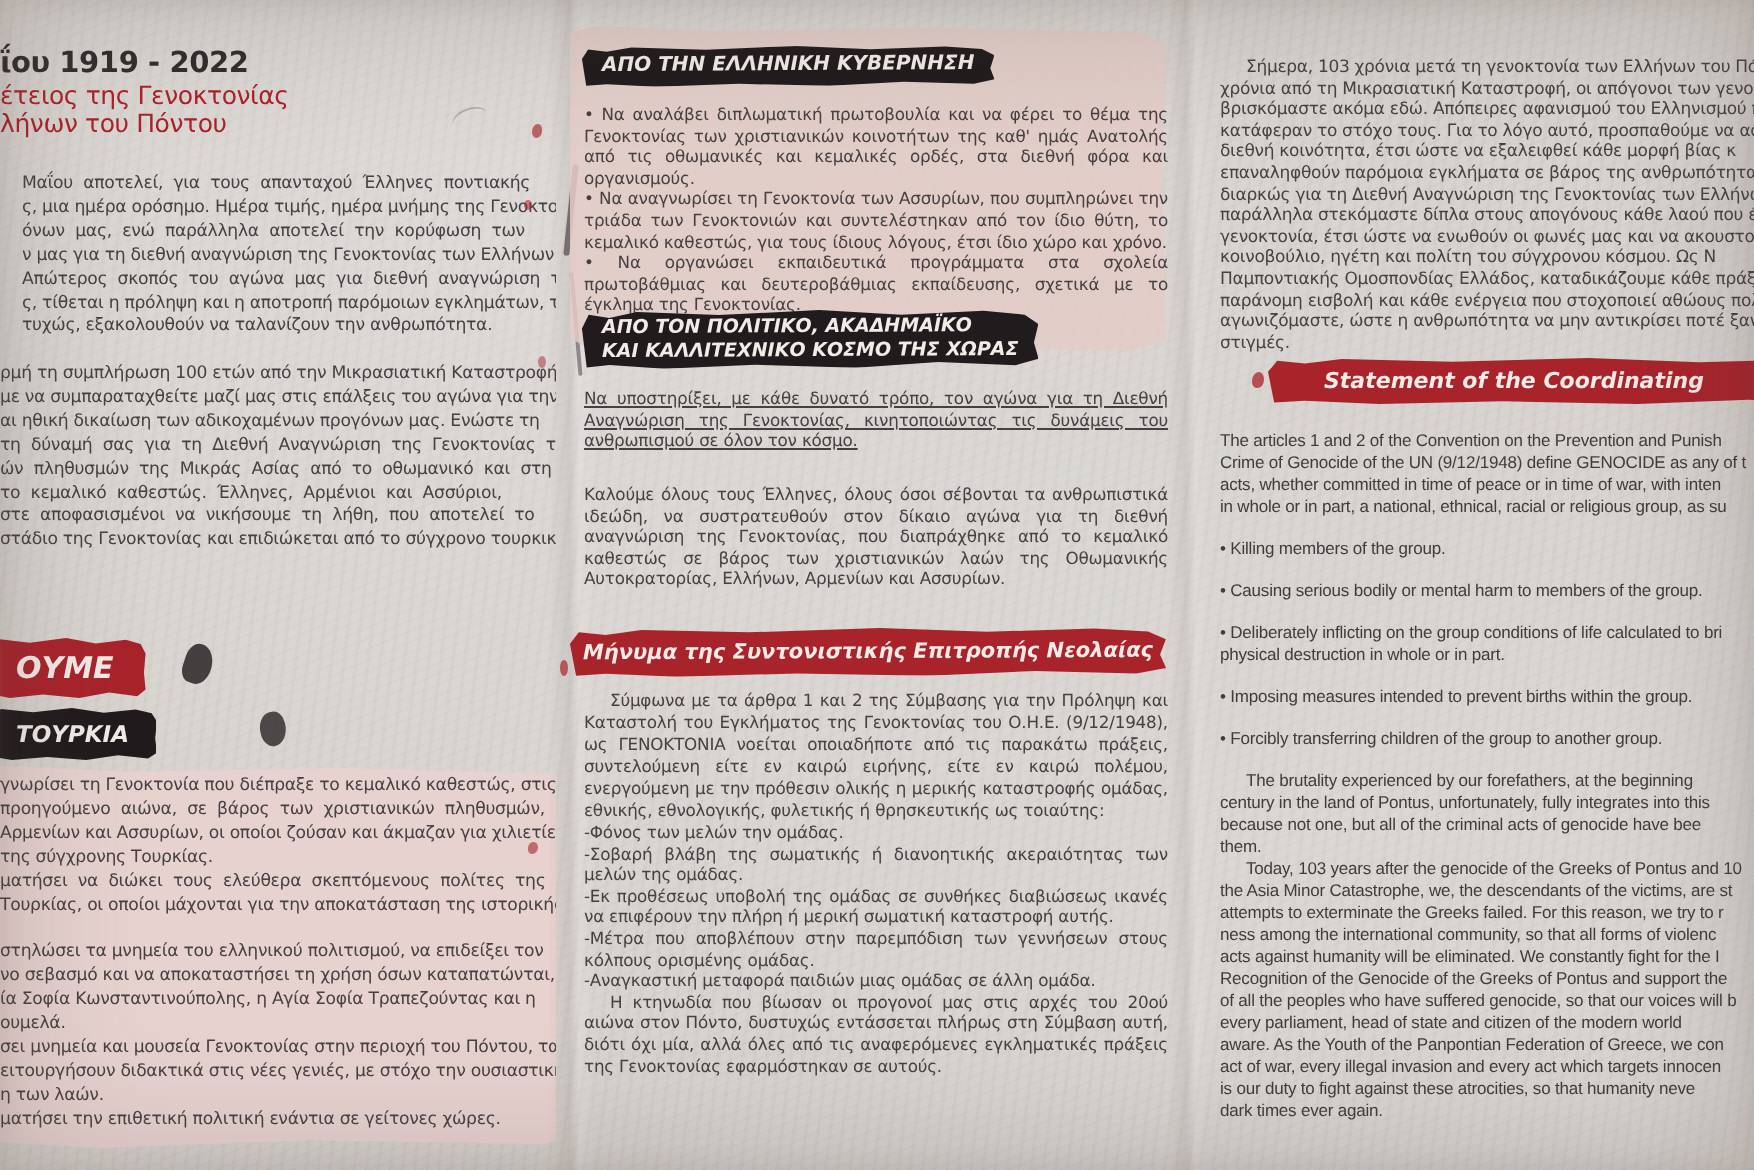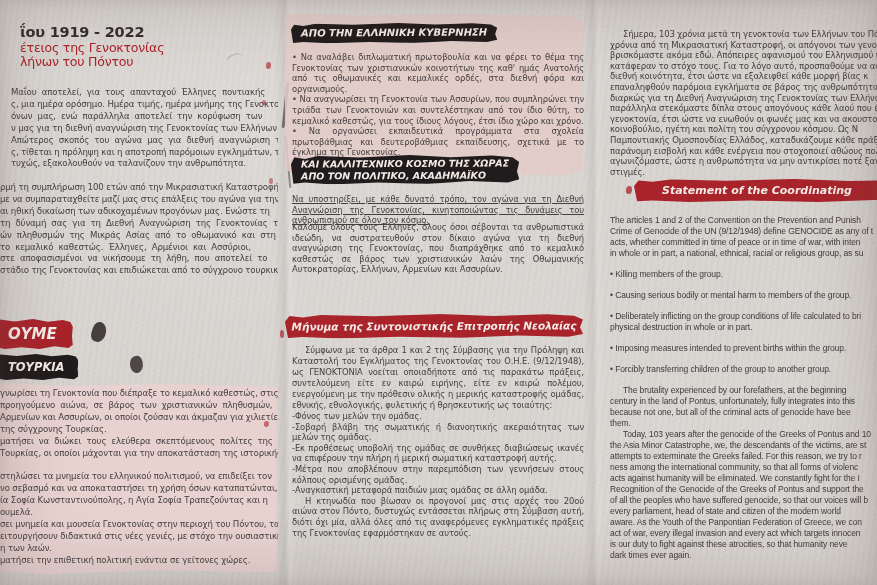--- a/index.html
+++ b/index.html
@@ -65,7 +65,7 @@
 
   <div class="ab pink jag-block" style="left:-10px;top:383px;width:300px;height:191px;"></div>
 
-  <div class="ab" style="left:0;top:24px;margin-left:20px;">
+  <div class="ab" style="left:0;top:24px;">
     <div class="title1 pre">ΐου 1919 - 2022</div>
     <div class="title-red pre">έτειος της Γενοκτονίας</div>
     <div class="title-red pre">λήνων του Πόντου</div>

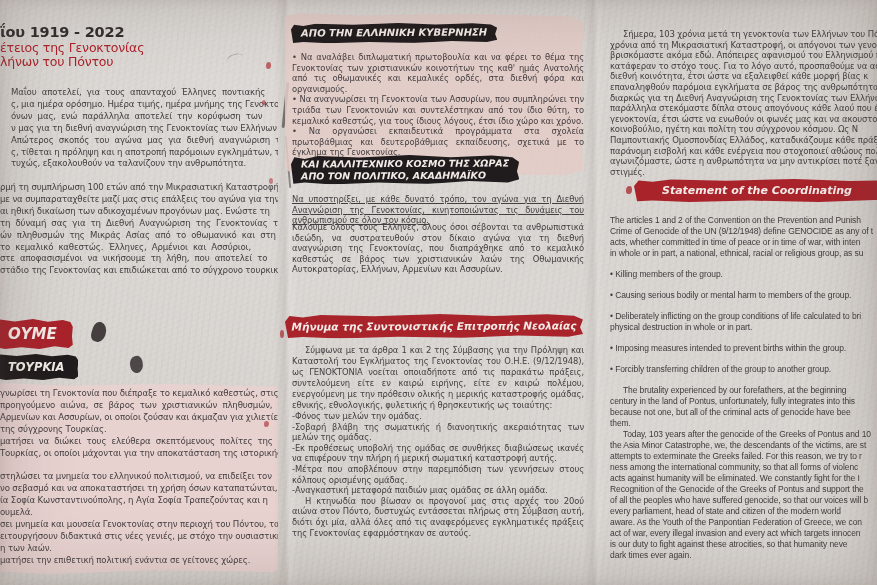--- a/index.html
+++ b/index.html
@@ -137,8 +137,8 @@
   </div>
 
   <div class="ab banner black" style="left:6px;top:155px;padding:3px 10px;font-size:9.5px;line-height:11.5px;transform:rotate(-.3deg);">
+    <div>ΑΠΟ ΤΟΝ ΠΟΛΙΤΙΚΟ, ΑΚΑΔΗΜΑΪΚΟ</div>
     <div>ΚΑΙ ΚΑΛΛΙΤΕΧΝΙΚΟ ΚΟΣΜΟ ΤΗΣ ΧΩΡΑΣ</div>
-    <div>ΑΠΟ ΤΟΝ ΠΟΛΙΤΙΚΟ, ΑΚΑΔΗΜΑΪΚΟ</div>
   </div>
 
   <div class="ab body-just" style="left:7px;top:194px;width:292px;text-decoration:underline;">Να υποστηρίξει, με κάθε δυνατό τρόπο, τον αγώνα για τη Διεθνή Αναγνώριση της Γενοκτονίας, κινητοποιώντας τις δυνάμεις του ανθρωπισμού σε όλον τον κόσμο.</div>

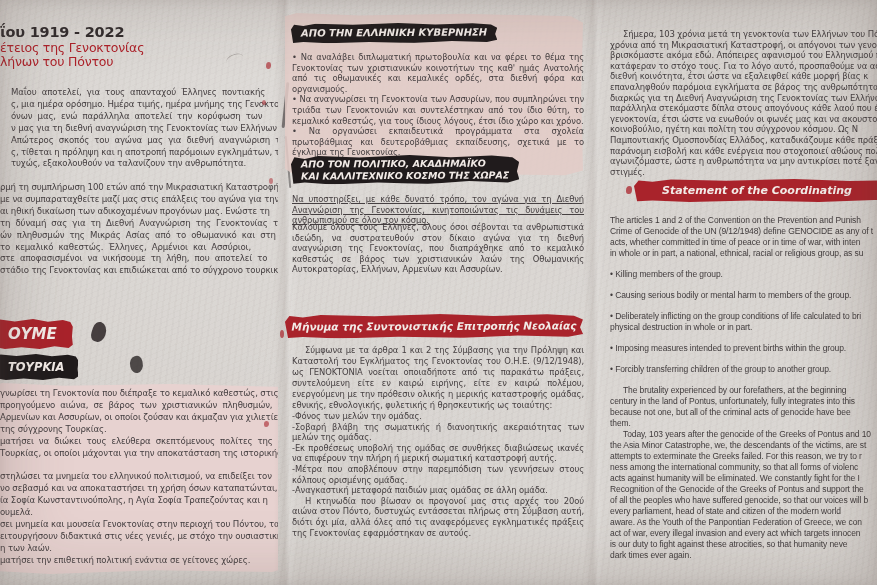--- a/index.html
+++ b/index.html
@@ -143,7 +143,7 @@
 
   <div class="ab body-just" style="left:7px;top:194px;width:292px;text-decoration:underline;">Να υποστηρίξει, με κάθε δυνατό τρόπο, τον αγώνα για τη Διεθνή Αναγνώριση της Γενοκτονίας, κινητοποιώντας τις δυνάμεις του ανθρωπισμού σε όλον τον κόσμο.</div>
 
-  <div class="ab body-just" style="left:7px;top:222px;width:292px;">Καλούμε όλους τους Έλληνες, όλους όσοι σέβονται τα ανθρωπιστικά ιδεώδη, να συστρατευθούν στον δίκαιο αγώνα για τη διεθνή αναγνώριση της Γενοκτονίας, που διαπράχθηκε από το κεμαλικό καθεστώς σε βάρος των χριστιανικών λαών της Οθωμανικής Αυτοκρατορίας, Ελλήνων, Αρμενίων και Ασσυρίων.</div>
+  <div class="ab body-just" style="left:7px;top:242px;width:292px;">Καλούμε όλους τους Έλληνες, όλους όσοι σέβονται τα ανθρωπιστικά ιδεώδη, να συστρατευθούν στον δίκαιο αγώνα για τη διεθνή αναγνώριση της Γενοκτονίας, που διαπράχθηκε από το κεμαλικό καθεστώς σε βάρος των χριστιανικών λαών της Οθωμανικής Αυτοκρατορίας, Ελλήνων, Αρμενίων και Ασσυρίων.</div>
 
   <div class="ab banner red" style="left:0;top:314px;width:298px;height:24px;line-height:24px;font-size:10.5px;text-align:center;transform:rotate(-.25deg);">Μήνυμα της Συντονιστικής Επιτροπής Νεολαίας της Π.Ο.Ε.</div>
 

